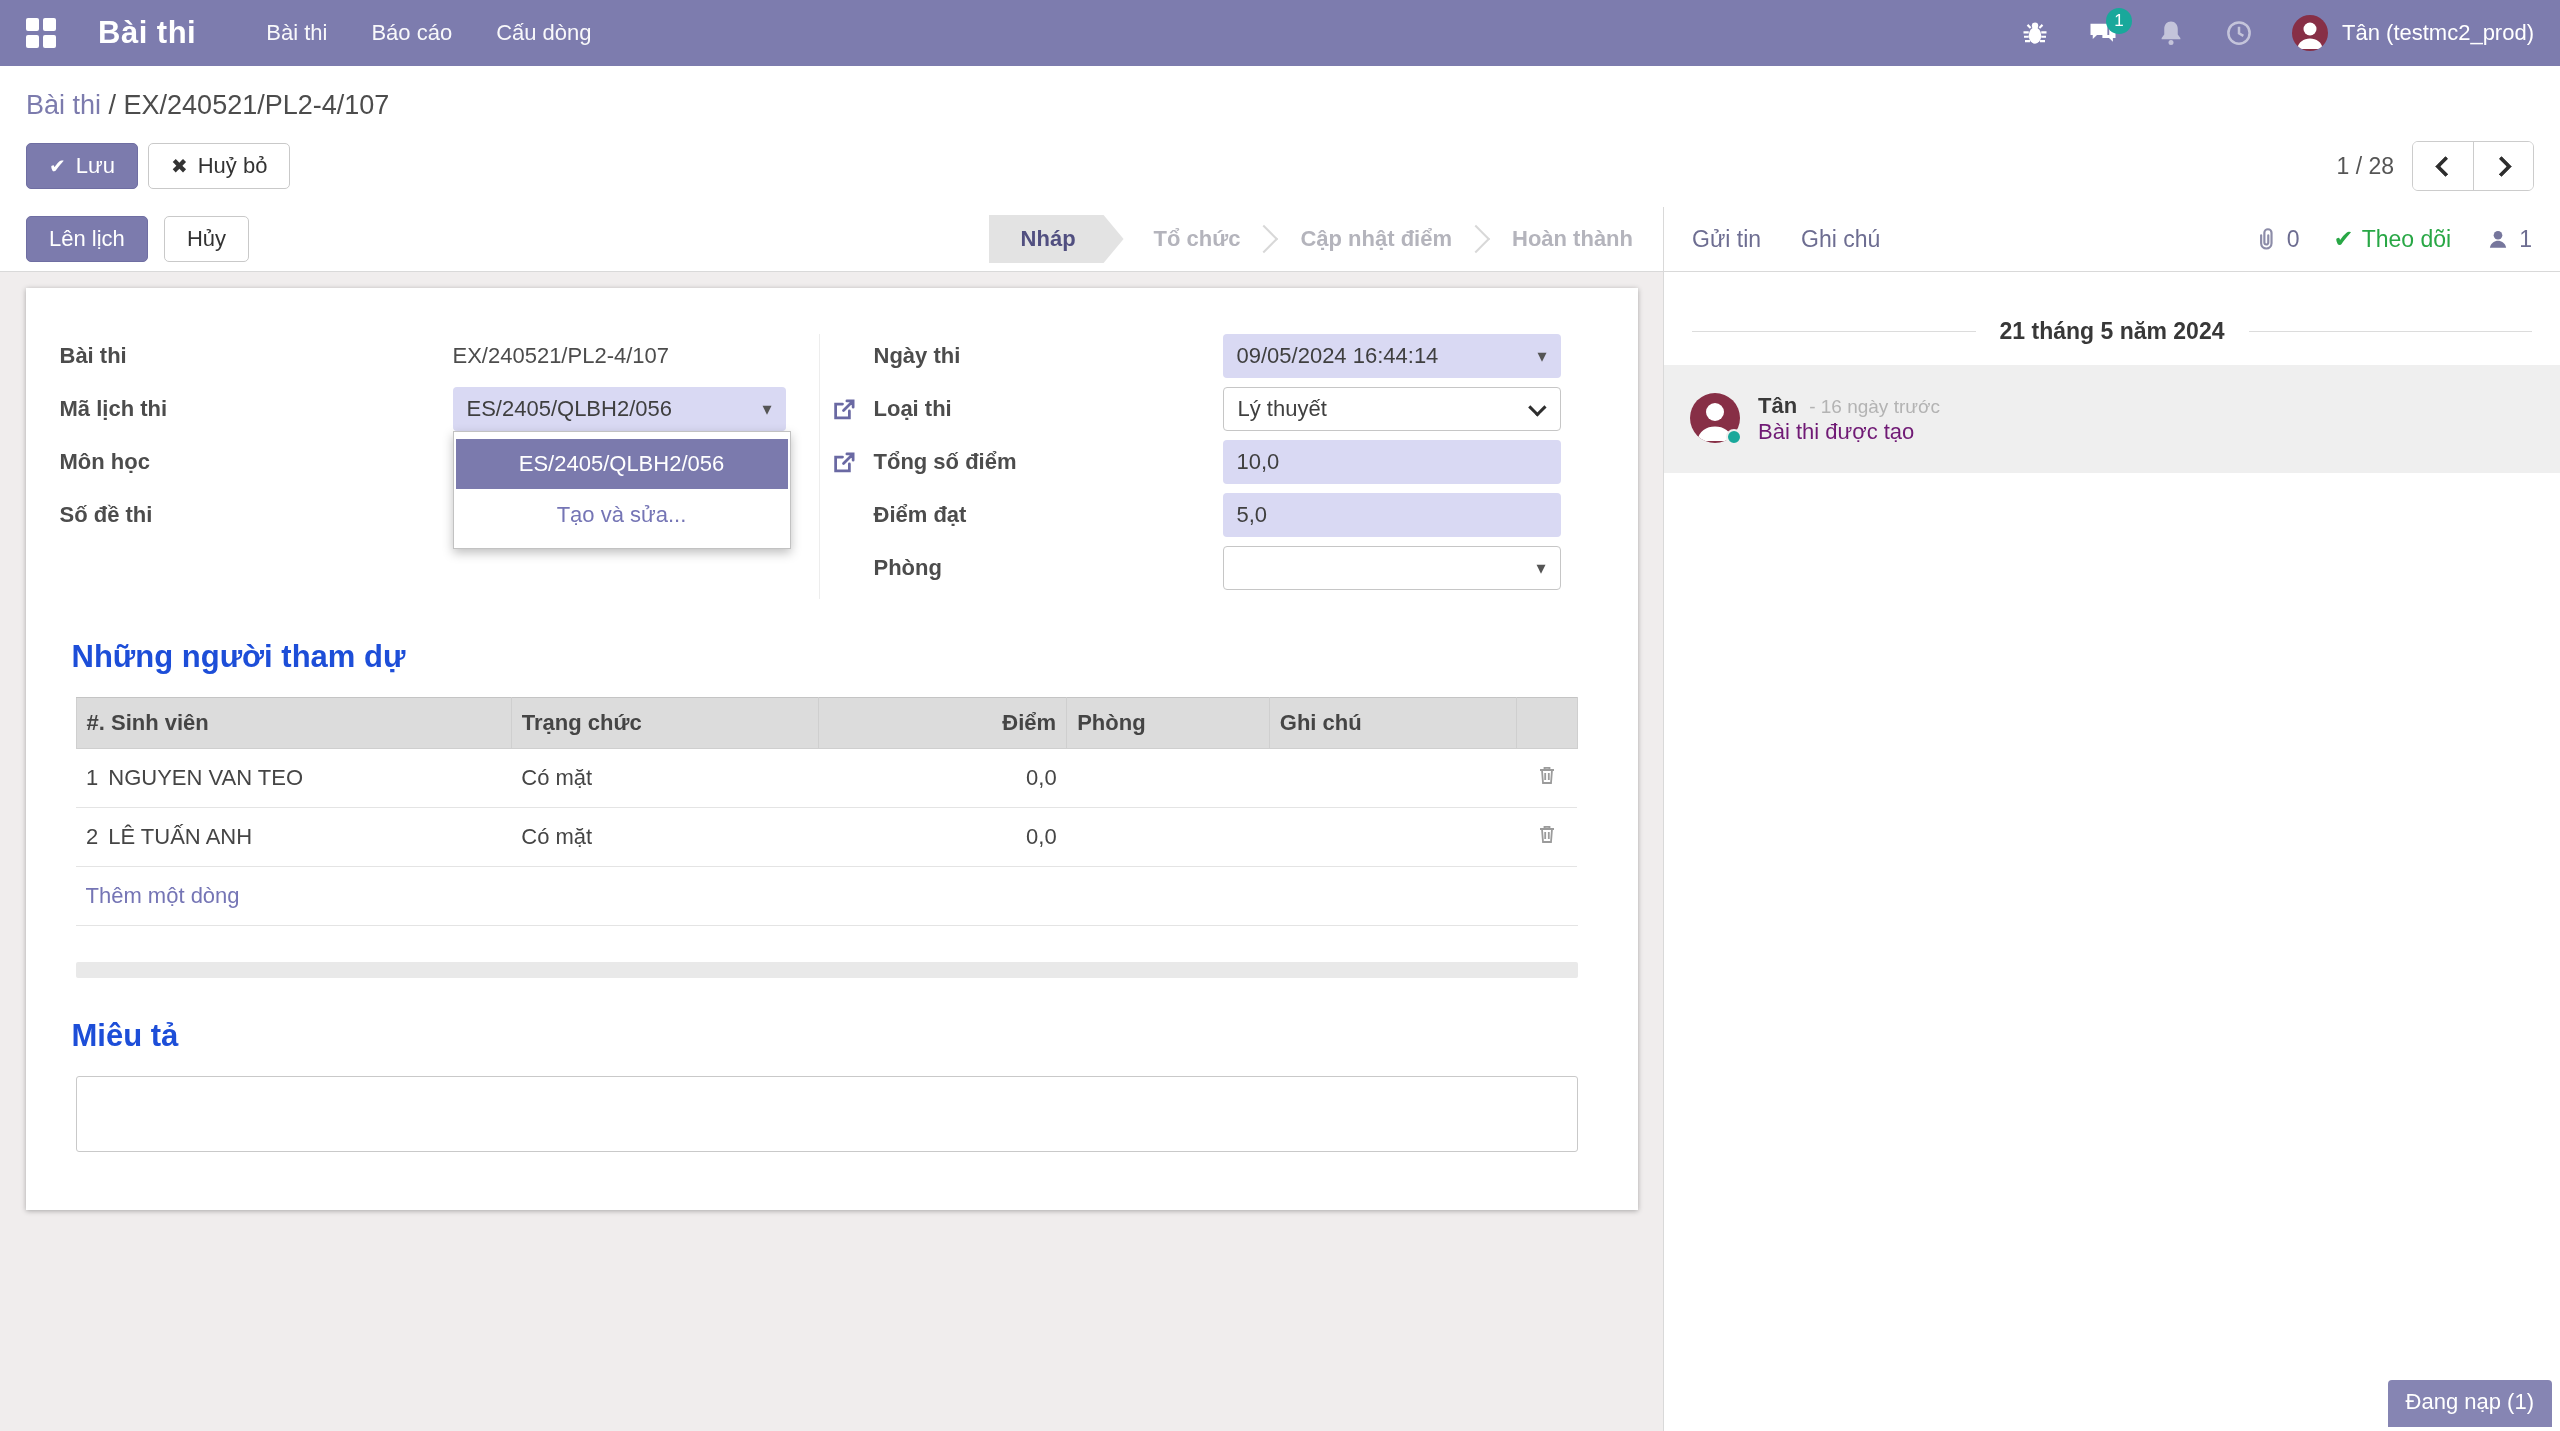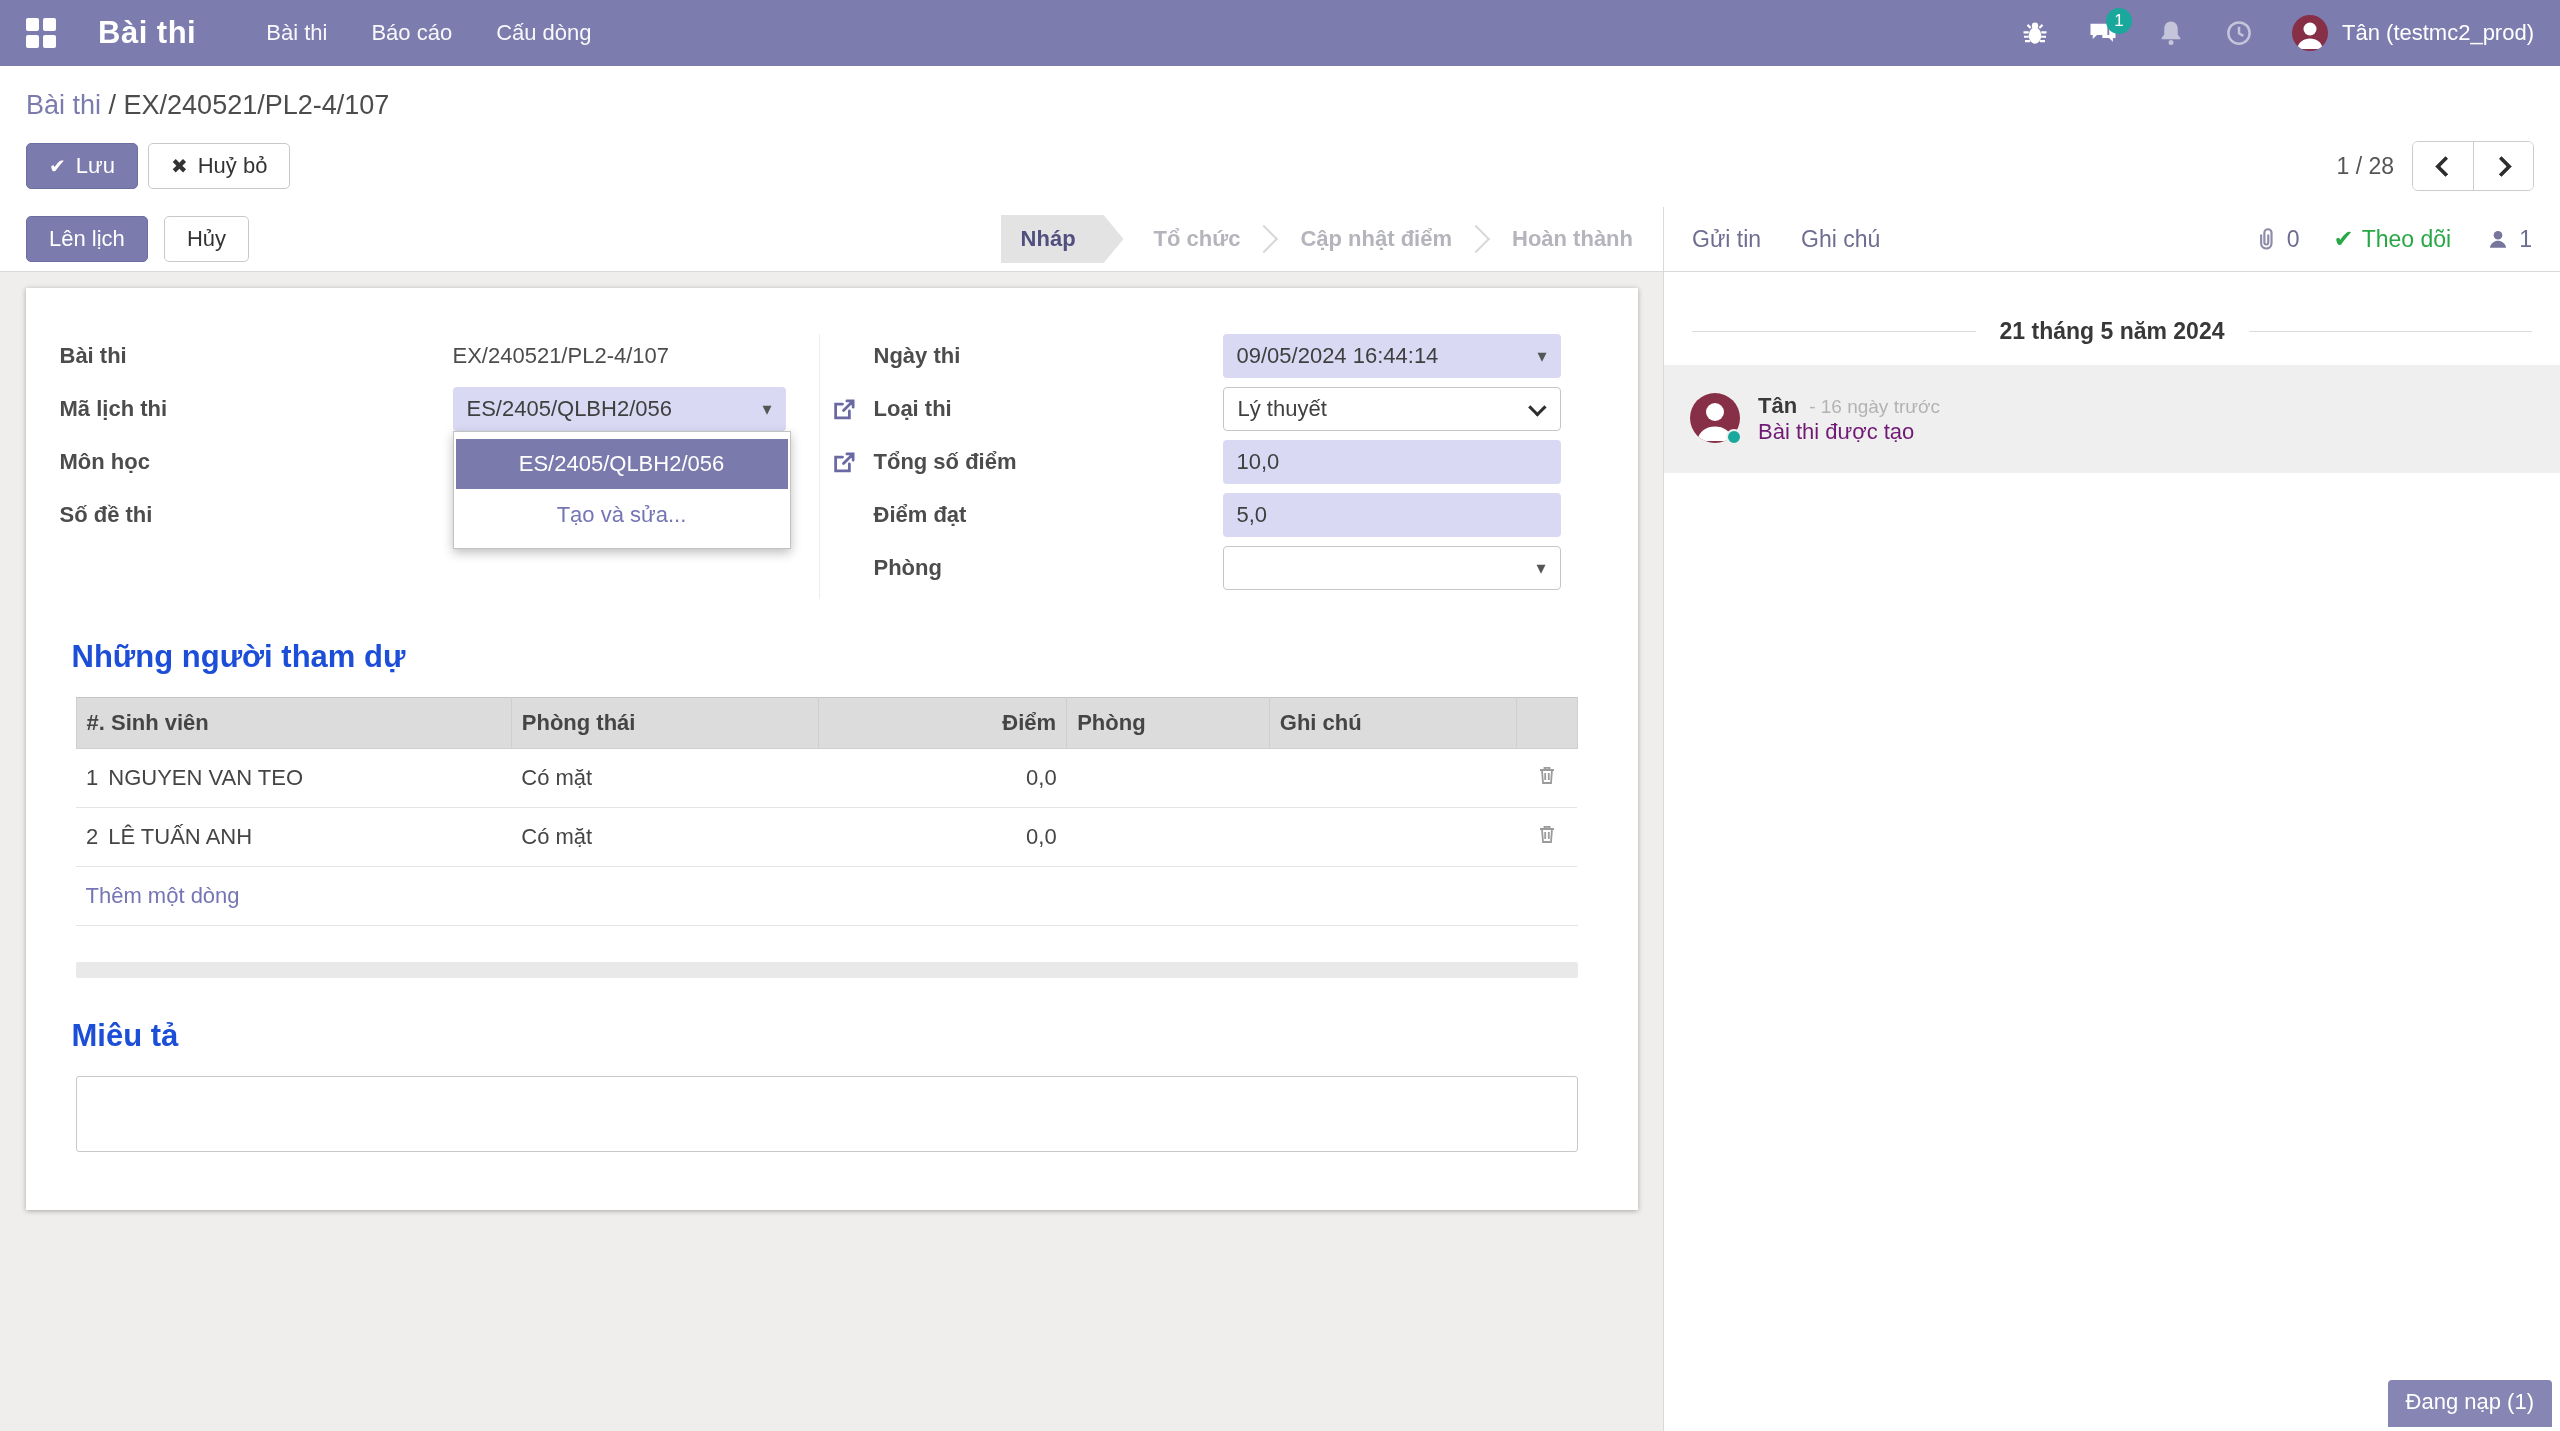--- a/index.html
+++ b/index.html
@@ -60,7 +60,7 @@
   .sb-step { padding:0 30px; color:#b4b4bc; font-weight:bold; font-size:22px; display:flex; align-items:center; height:48px; cursor:pointer; }
   .sb-step.active { background:#e3e3e3; color:#514f80;
     clip-path:polygon(0 0, calc(100% - 20px) 0, 100% 50%, calc(100% - 20px) 100%, 0 100%);
-    padding:0 48px 0 20px; }
+    padding:0 48px 0 32px; }
   .sb-chev { width:20px; height:20px; border-top:2px solid #d8d8d8; border-right:2px solid #d8d8d8;
              transform:rotate(45deg); margin:0 -4px 0 -16px; flex:0 0 auto; }
   .chatter-head { flex:1; border-left:1px solid #d9d9d9; display:flex; align-items:center; padding:8px 28px; }

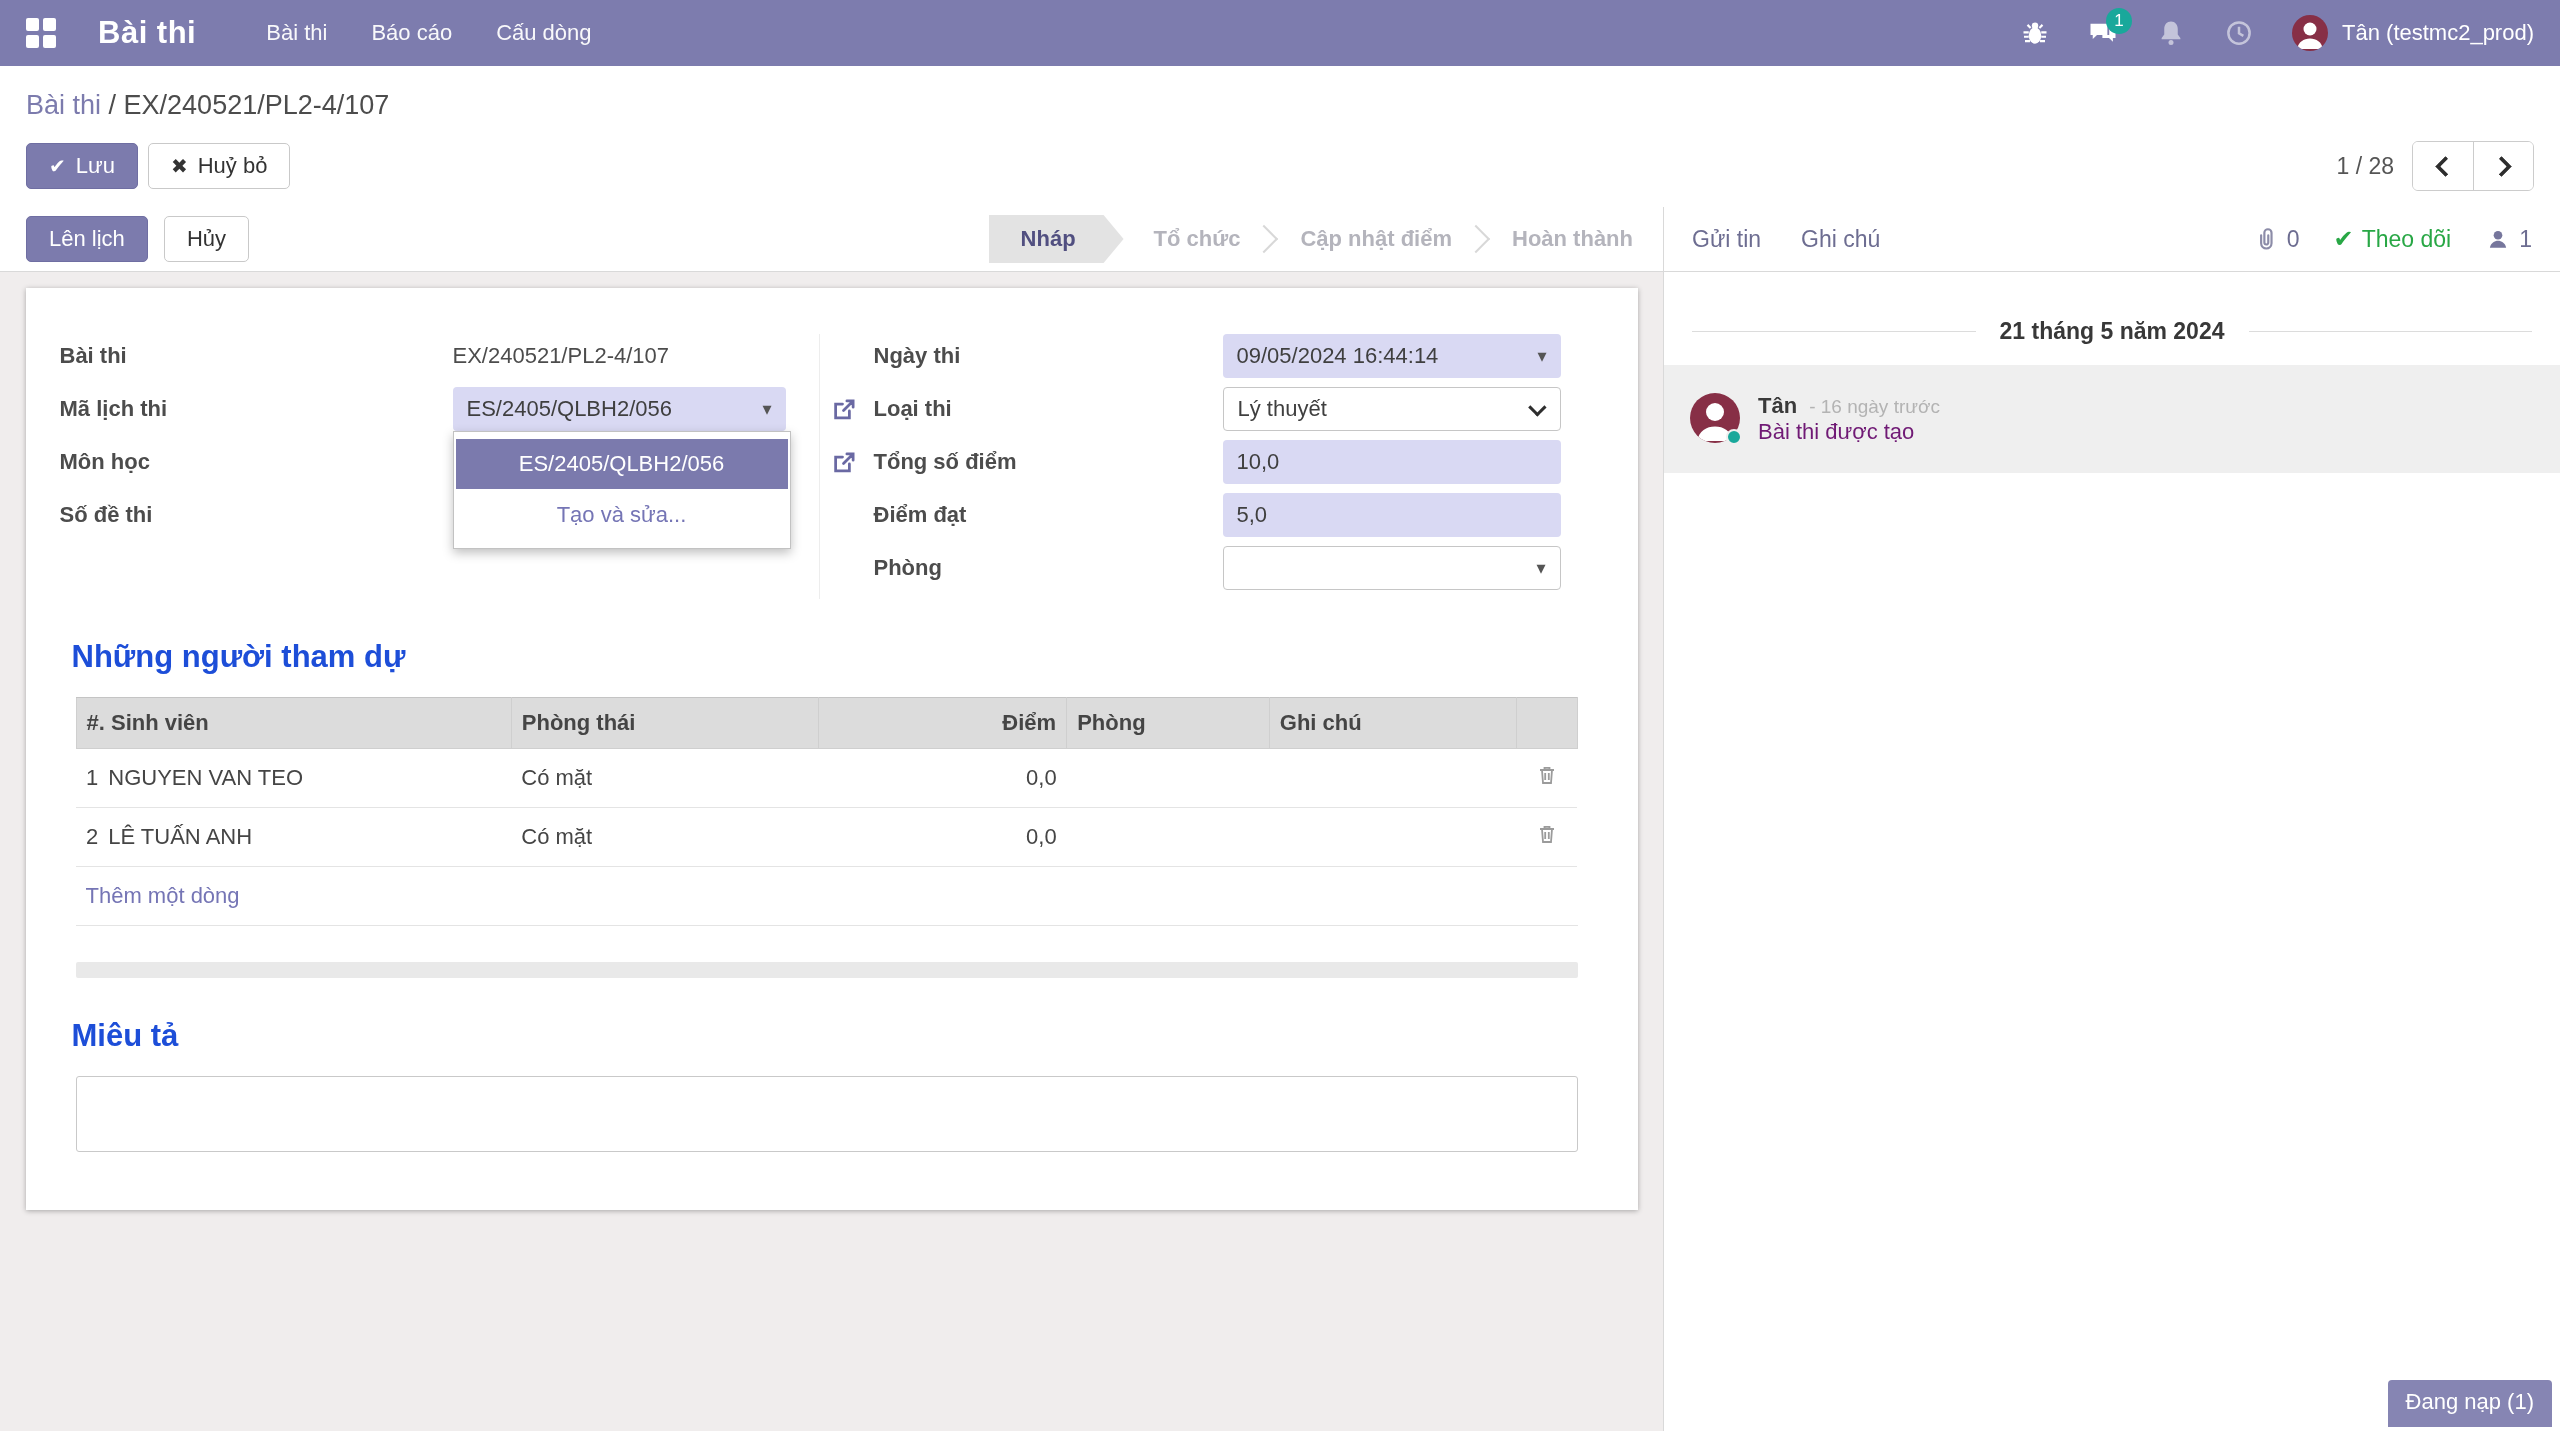--- a/index.html
+++ b/index.html
@@ -349,7 +349,7 @@
           <thead>
             <tr>
               <th style="width:29%;">#. Sinh viên</th>
-              <th style="width:20.5%;">Phòng thái</th>
+              <th style="width:20.5%;">Trạng chức</th>
               <th style="width:16.5%;" class="num">Điểm</th>
               <th style="width:13.5%;">Phòng</th>
               <th style="width:16.5%;">Ghi chú</th>

